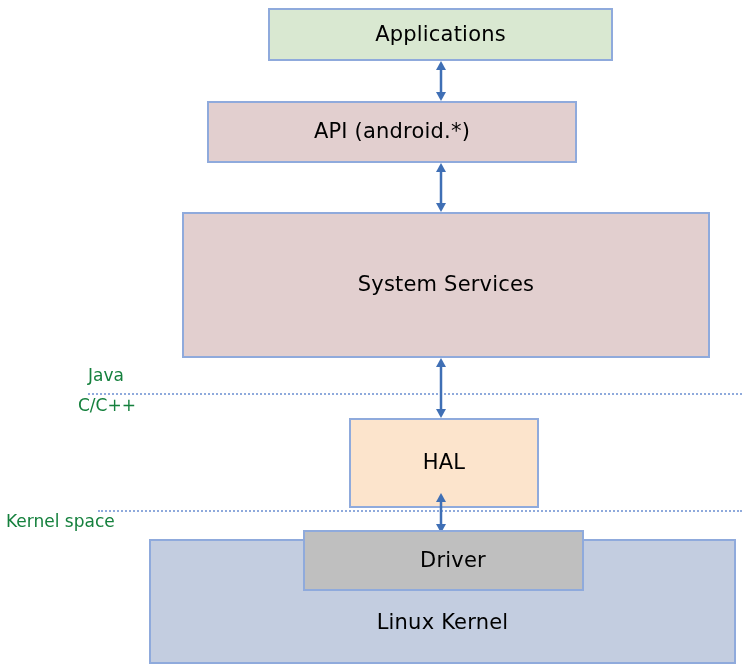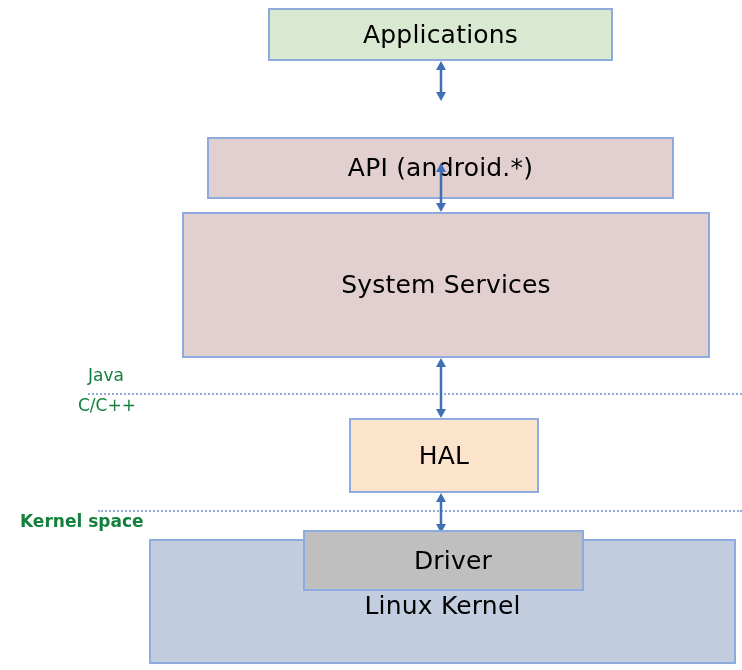--- a/index.html
+++ b/index.html
@@ -25,7 +25,7 @@
     display: flex;
     align-items: center;
     justify-content: center;
-    font-size: 25px;
+    font-size: 21px;
     color: #000000;
     letter-spacing: 0.2px;
   }

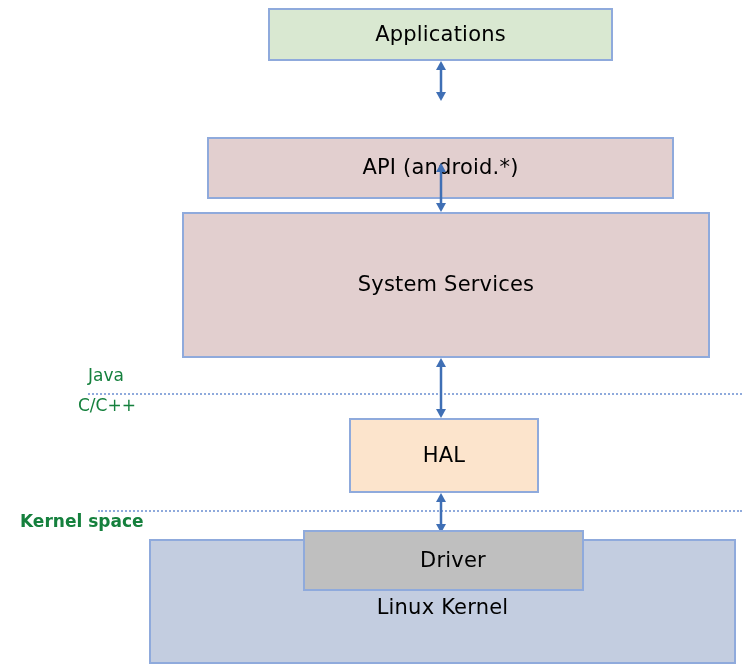--- a/index.html
+++ b/index.html
@@ -40,9 +40,8 @@
     background: #d9e8d1;
   }
   #box-api {
-    left: 207px;  top: 101px; width: 467px; height: 62px;
+    left: 207px;  top: 101px; width: 370px; height: 62px;
     background: #e2cfcf;
-    margin-top: 36px;
   }
   #box-system-services {
     left: 182px;  top: 212px; width: 528px; height: 146px;

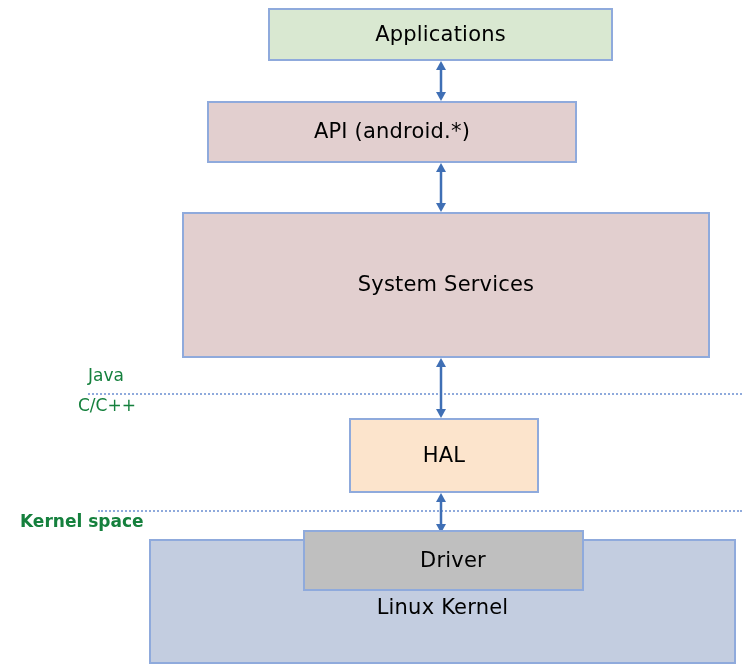--- a/index.html
+++ b/index.html
@@ -49,7 +49,7 @@
     justify-content: center;
   }
   #box-hal {
-    left: 349px;  top: 418px; width: 190px; height: 75px;
+    left: 349px;  top: 418px; width: 190px; height: 90px;
     background: #fce4cc;
   }
   #box-linux-kernel {

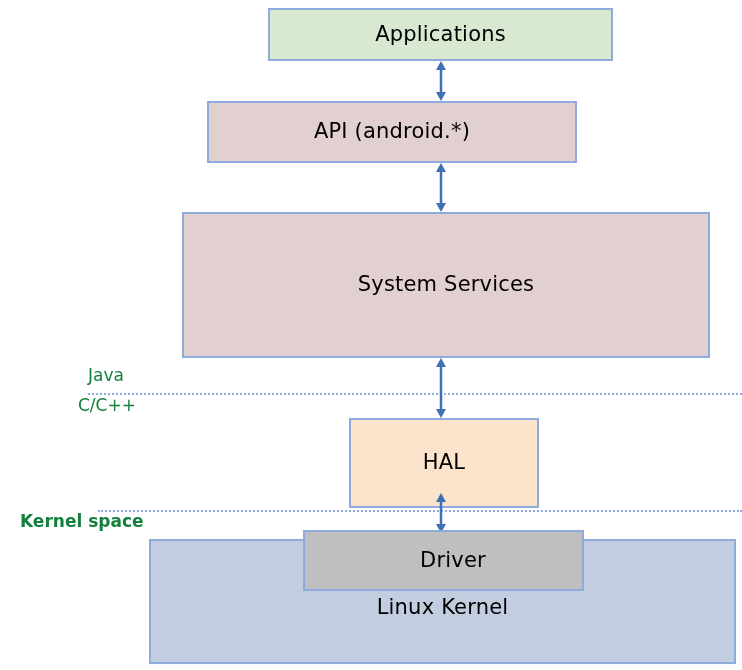--- a/index.html
+++ b/index.html
@@ -98,7 +98,7 @@
   #label-java        { left: 88px;  top: 366px; }
   #label-cpp         { left: 78px;  top: 396px; text-align: right; }
   #label-user-space  { left: 24px;  top: 480px; font-weight: bold; }
-  #label-kernel-space{ left: 20px;   top: 512px; font-weight: bold; }
+  #label-kernel-space{ left: 6px;   top: 512px; font-weight: normal; }
 </style>
 </head>
 <body>

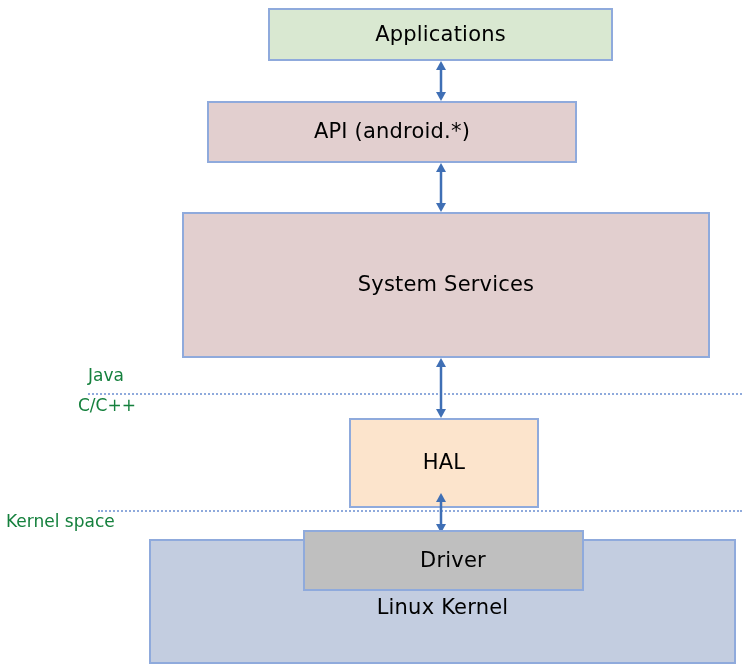--- a/index.html
+++ b/index.html
@@ -56,7 +56,7 @@
     left: 149px;  top: 539px; width: 587px; height: 125px;
     background: #c3cde0;
     align-items: flex-end;
-    padding-bottom: 43px;
+    padding-bottom: 28px;
   }
   #box-driver {
     left: 303px;  top: 530px; width: 281px; height: 61px;

